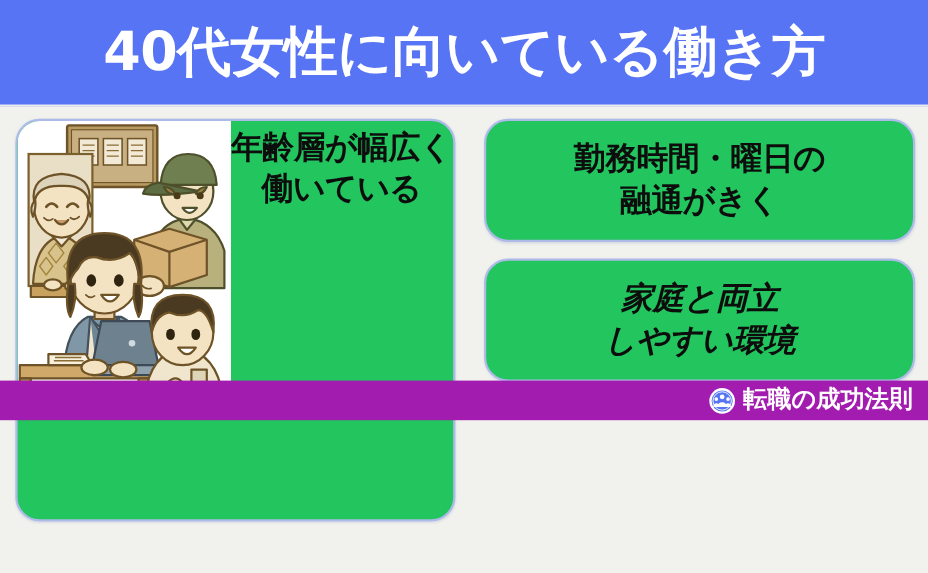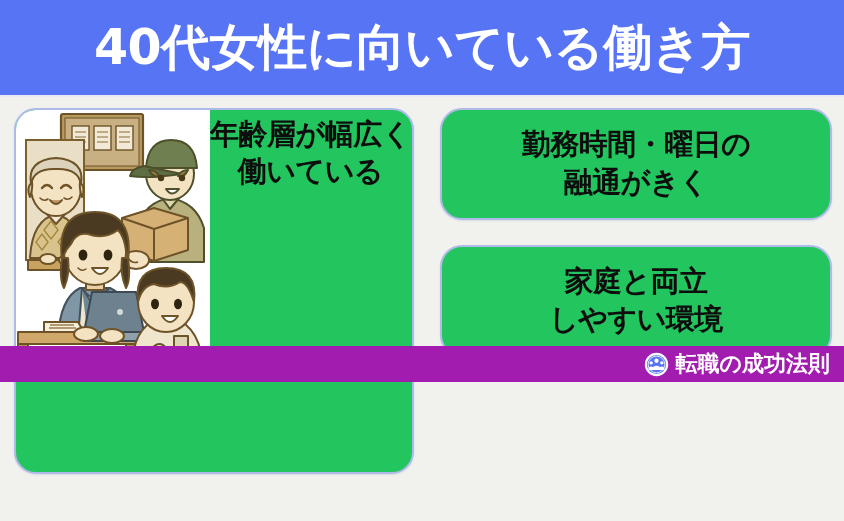--- a/index.html
+++ b/index.html
@@ -110,7 +110,7 @@
     justify-content: center;
   }
   .right-card.c1 { top: 11px; }
-  .right-card.c2 { top: 148px; }
+  .right-card.c2 { top: 138px; font-style: italic; }
   .right-card.c3 { top: 265px; }
 
   .right-card-text {

